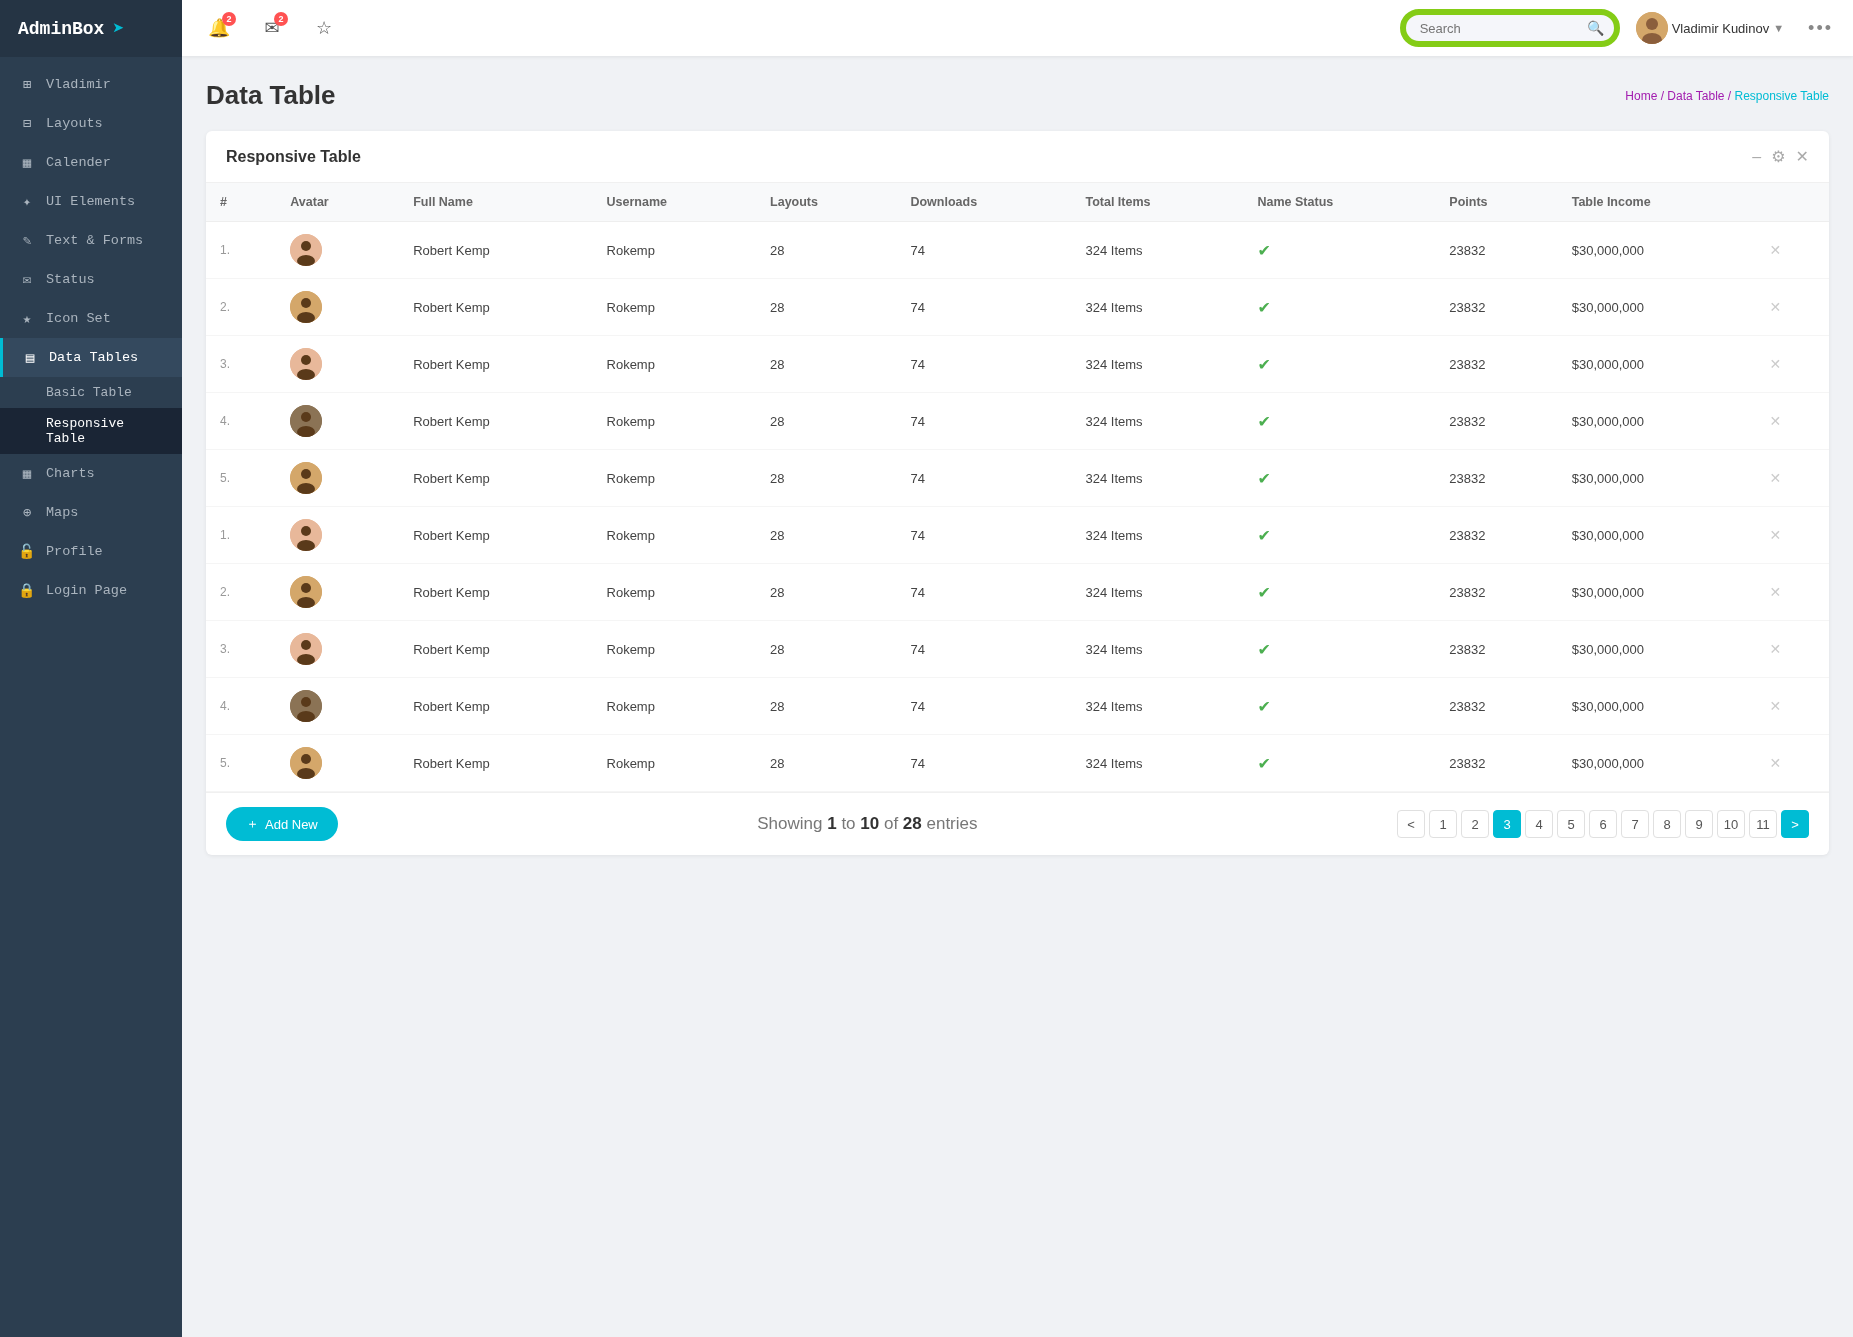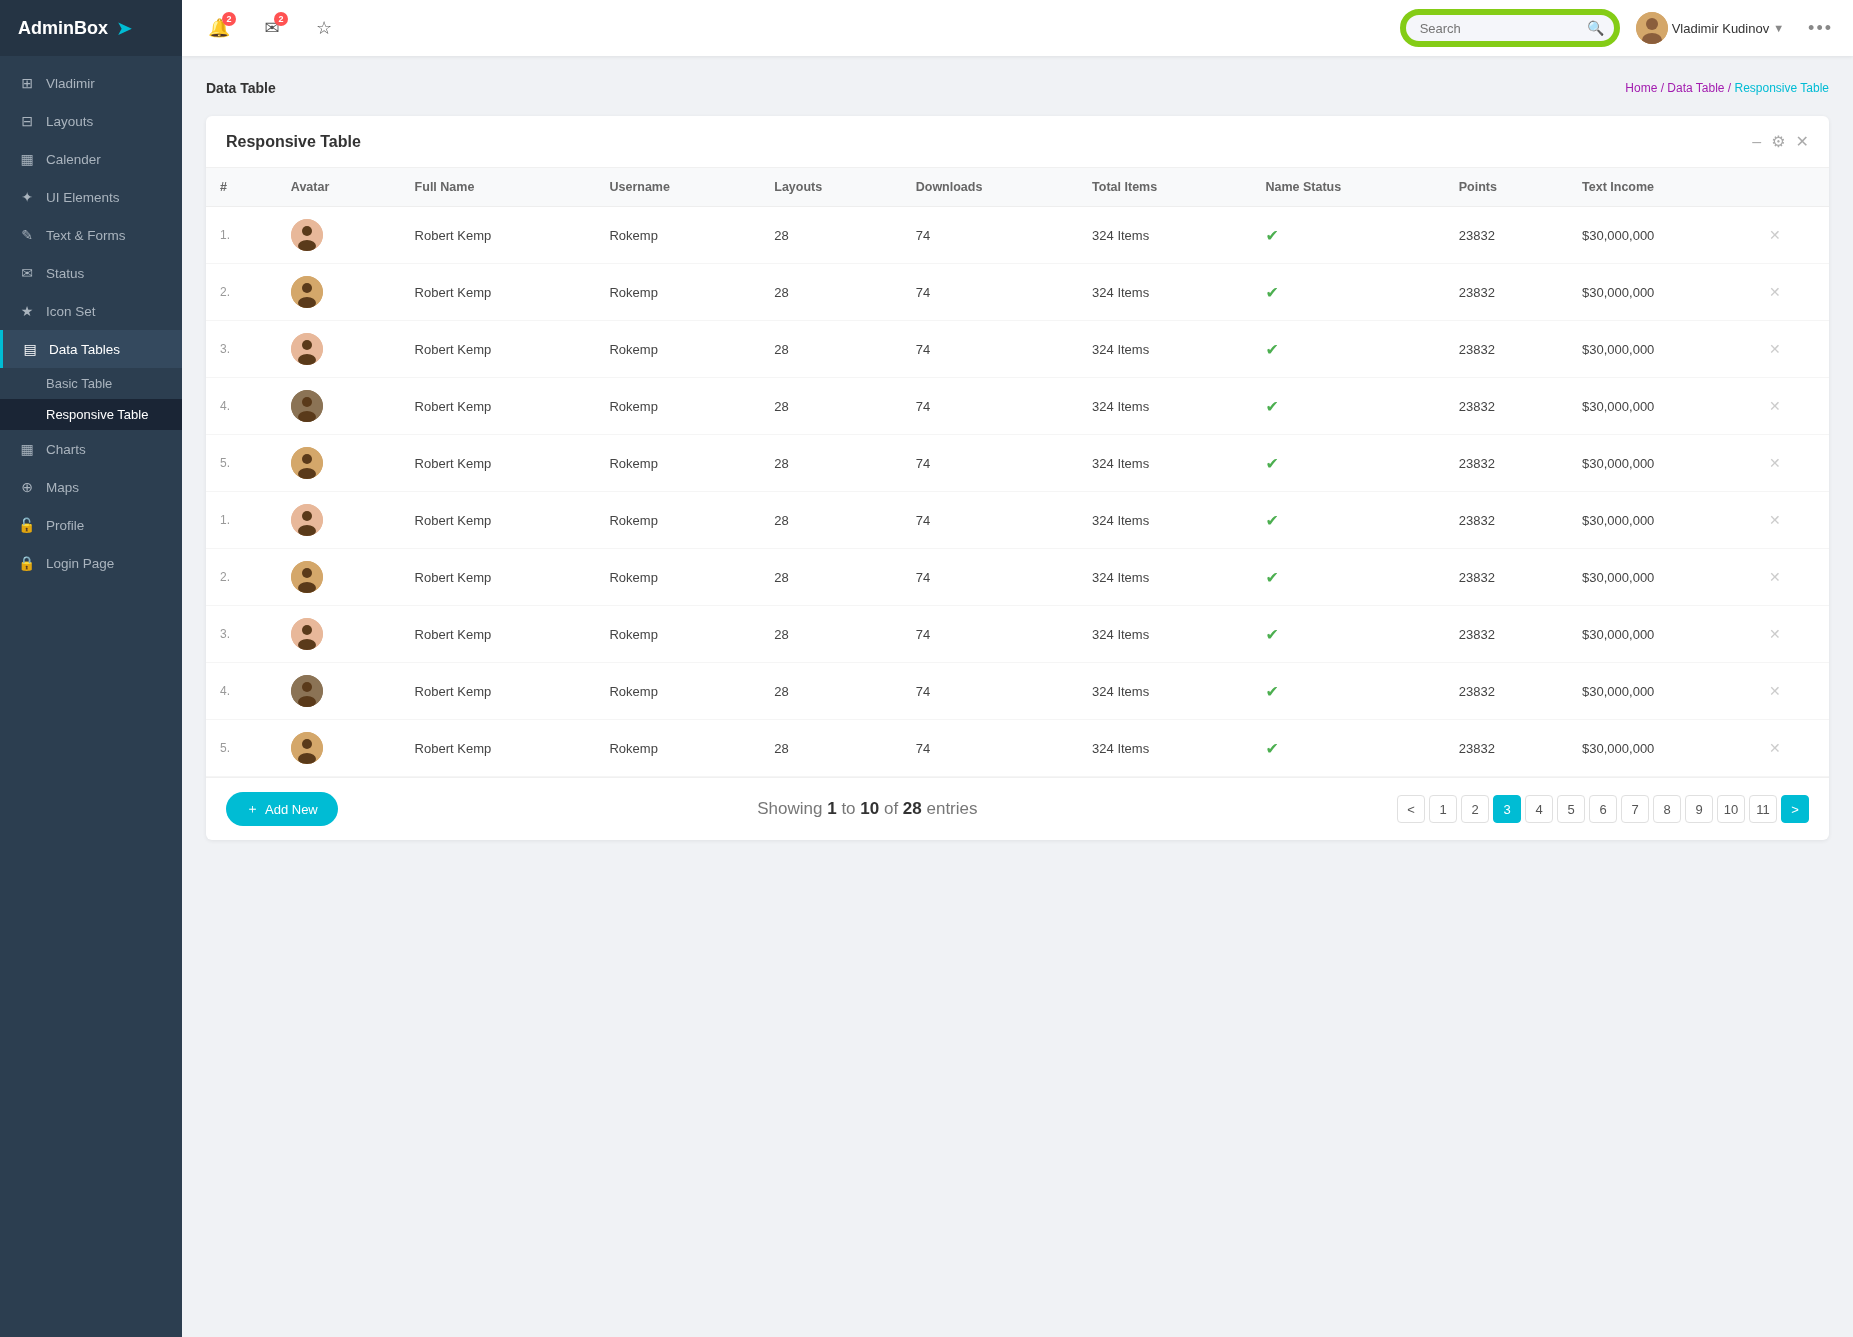--- a/index.html
+++ b/index.html
@@ -15,6 +15,7 @@
       flex-direction: column;
       height: 100vh;
       overflow-y: auto;
+      font-family: Liberation Mono, monospace;
     }
     .sidebar-logo {
       padding: 16px 18px;

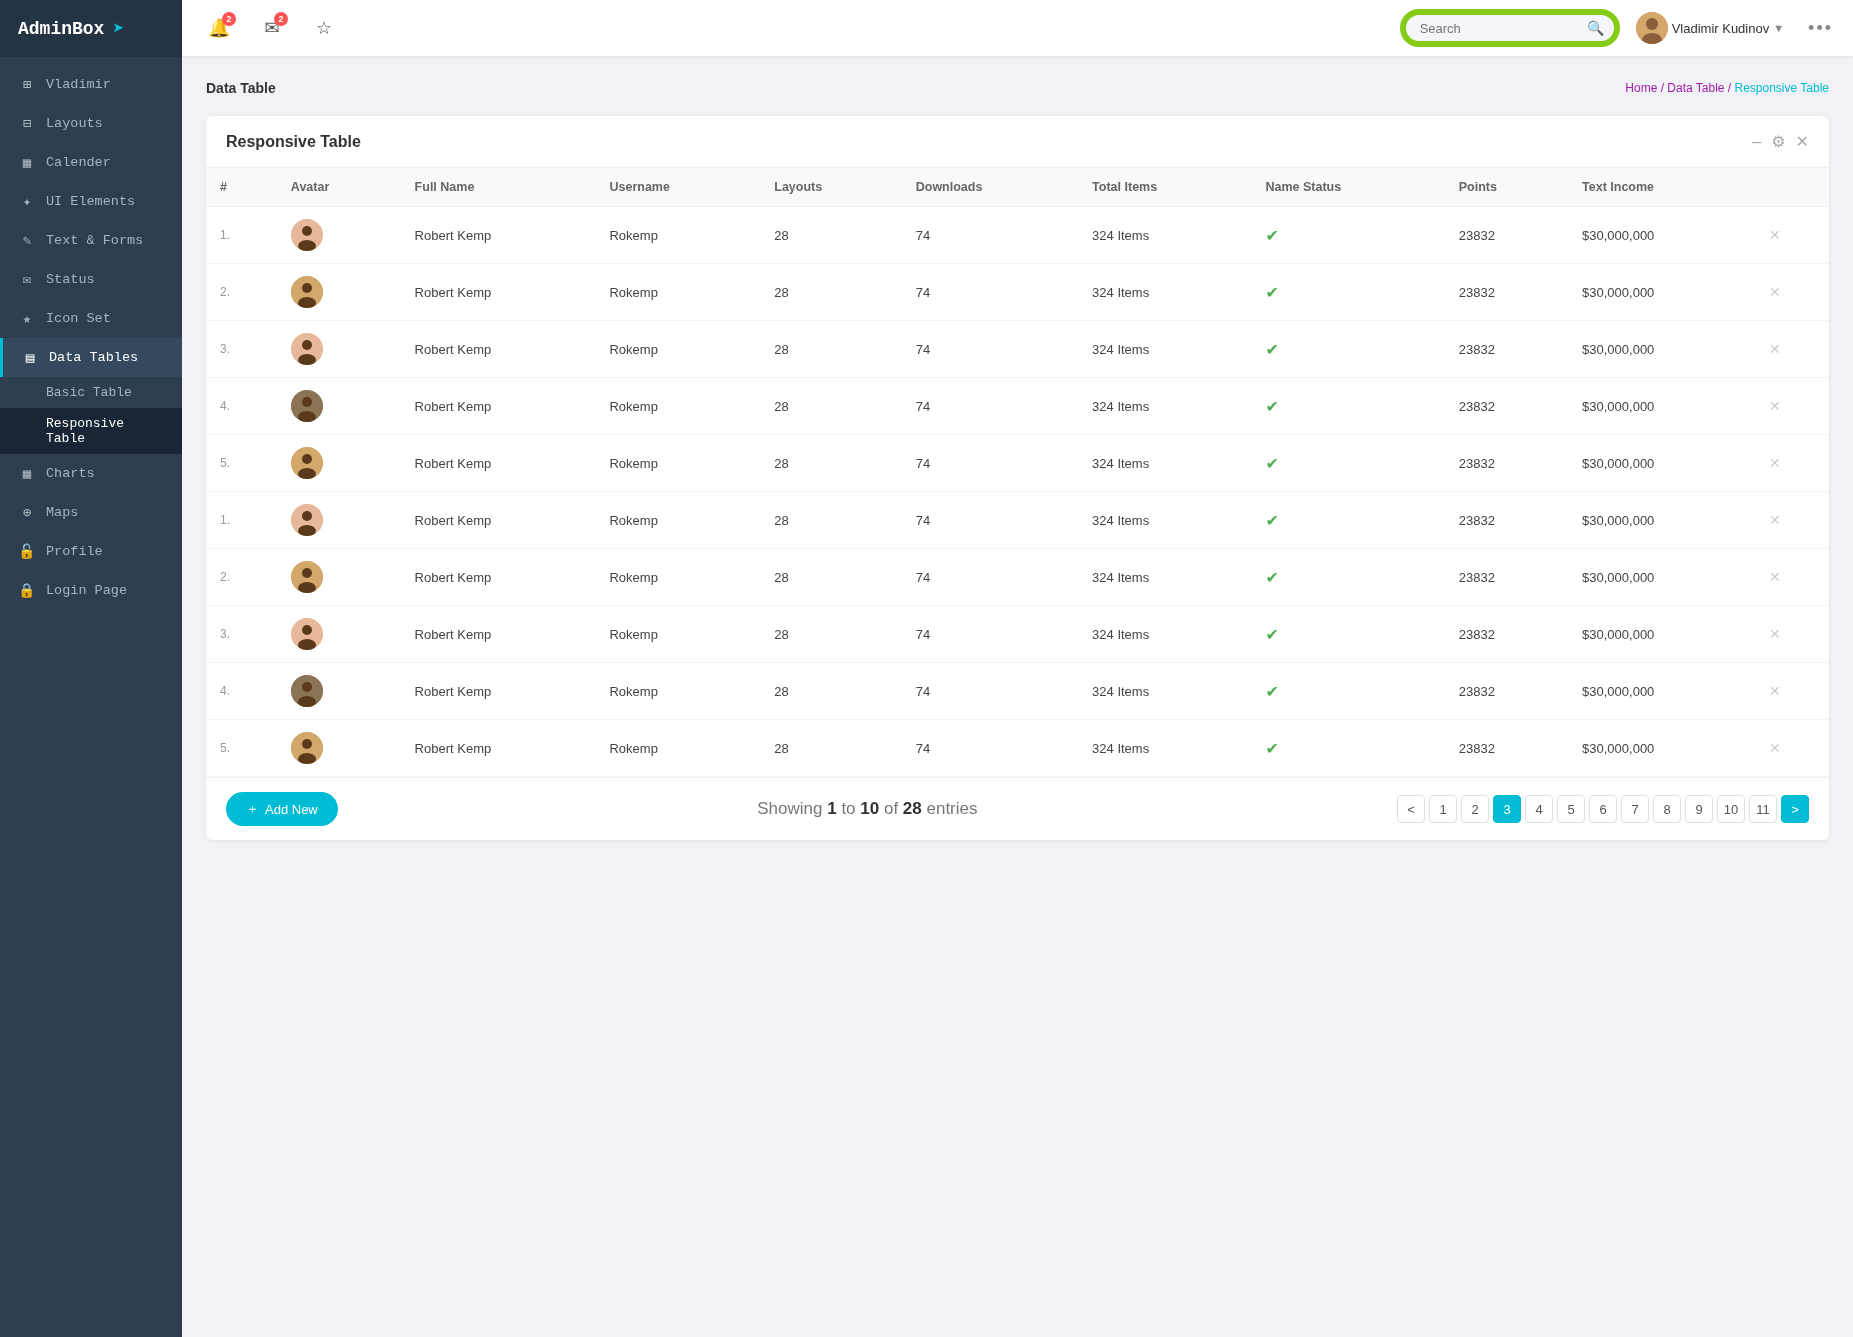--- a/index.html
+++ b/index.html
@@ -142,7 +142,7 @@
       justify-content: space-between;
       margin-bottom: 20px;
     }
-    .page-title { font-size: 14px; font-weight: 600; color: #333; }
+    .page-title { font-size: 26px; font-weight: 600; color: #333; }
     .breadcrumb { font-size: 12px; color: #888; }
     .breadcrumb span { color: #a21caf; }
 

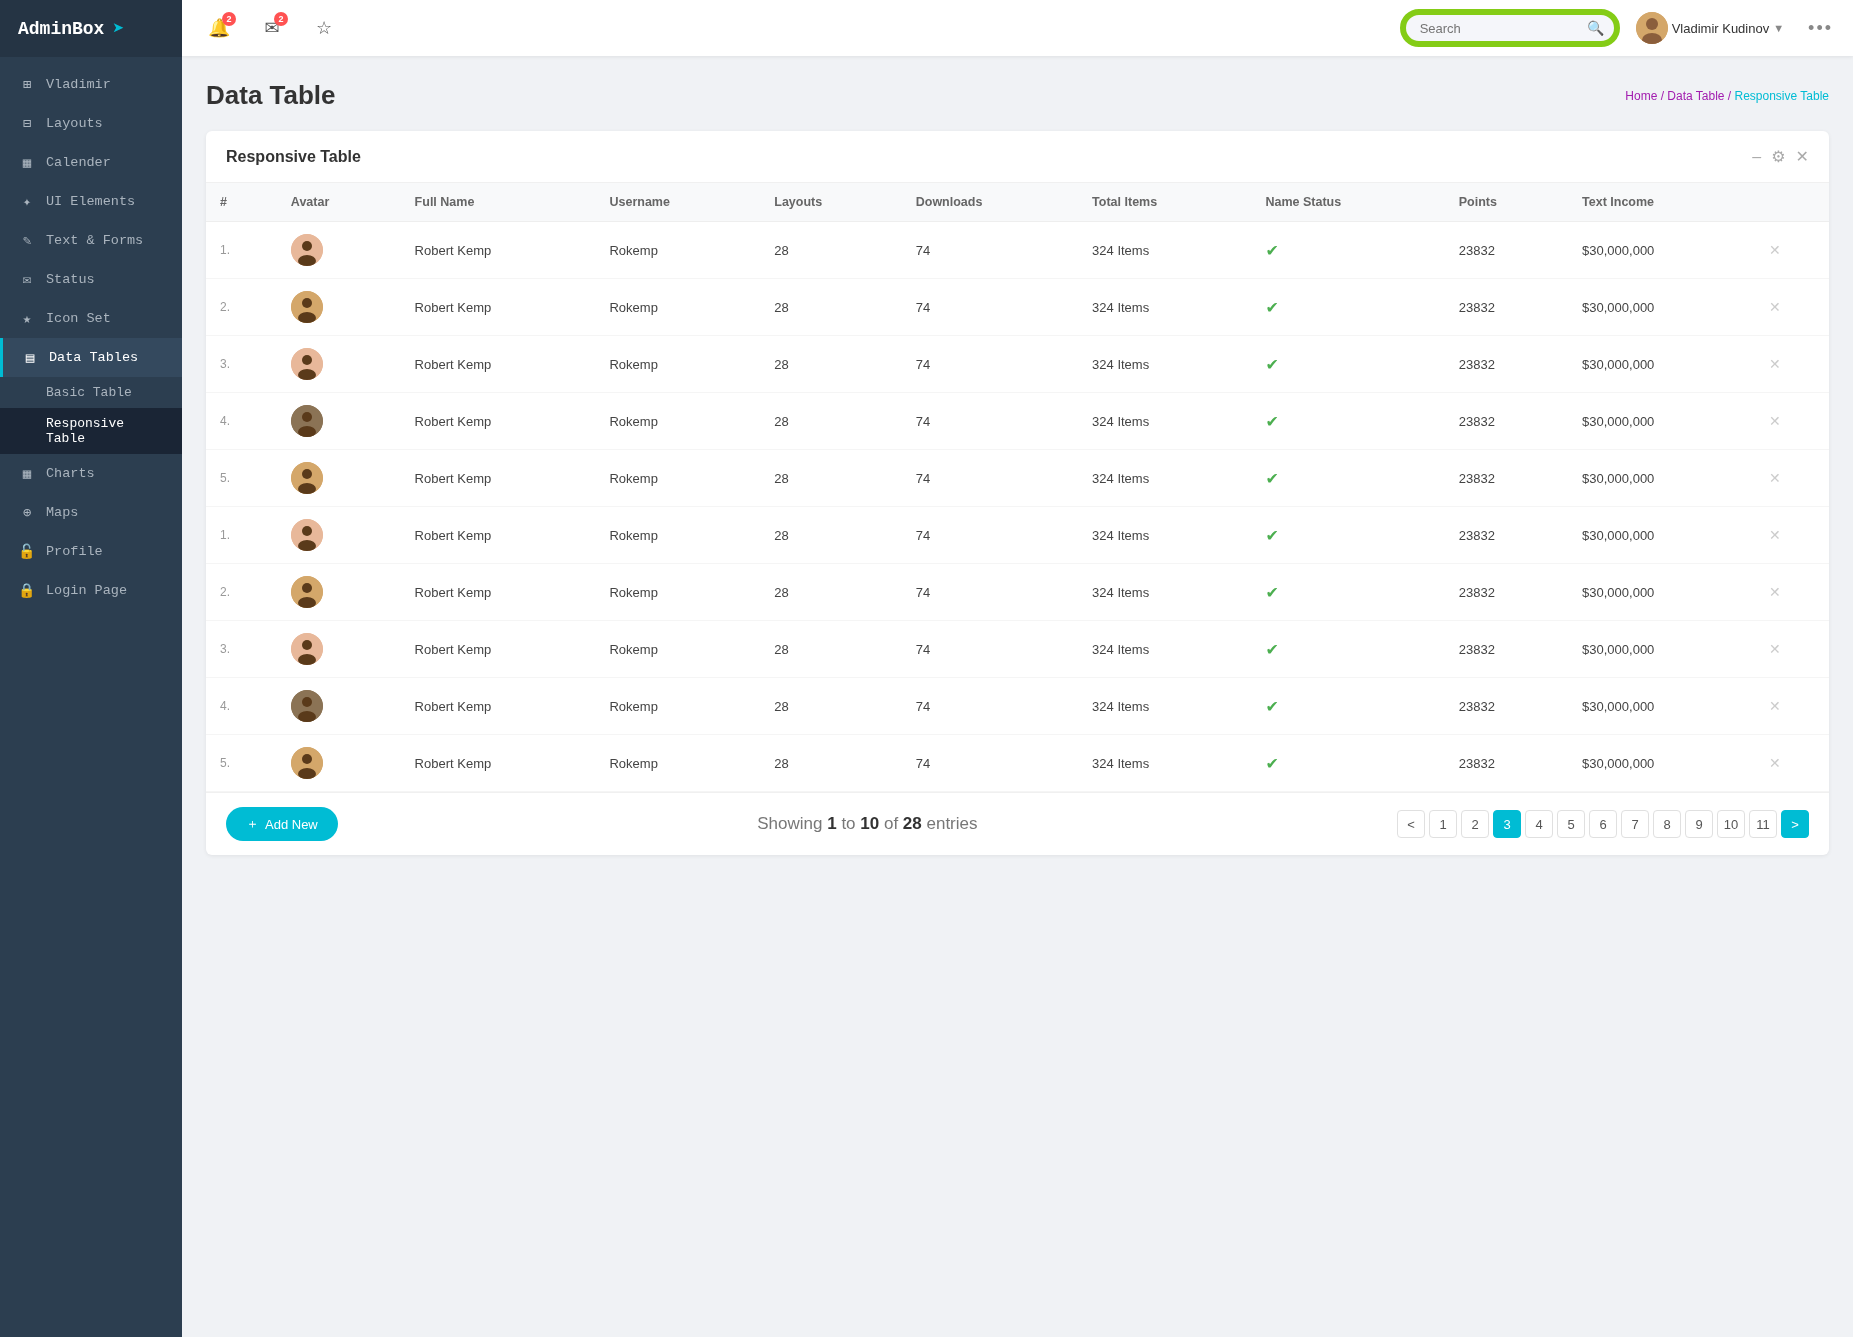--- a/index.html
+++ b/index.html
@@ -368,7 +368,7 @@
               <th>Total Items</th>
               <th>Name Status</th>
               <th>Points</th>
-              <th>Text Income</th>
+              <th>Table Income</th>
               <th></th>
             </tr>
           </thead>

